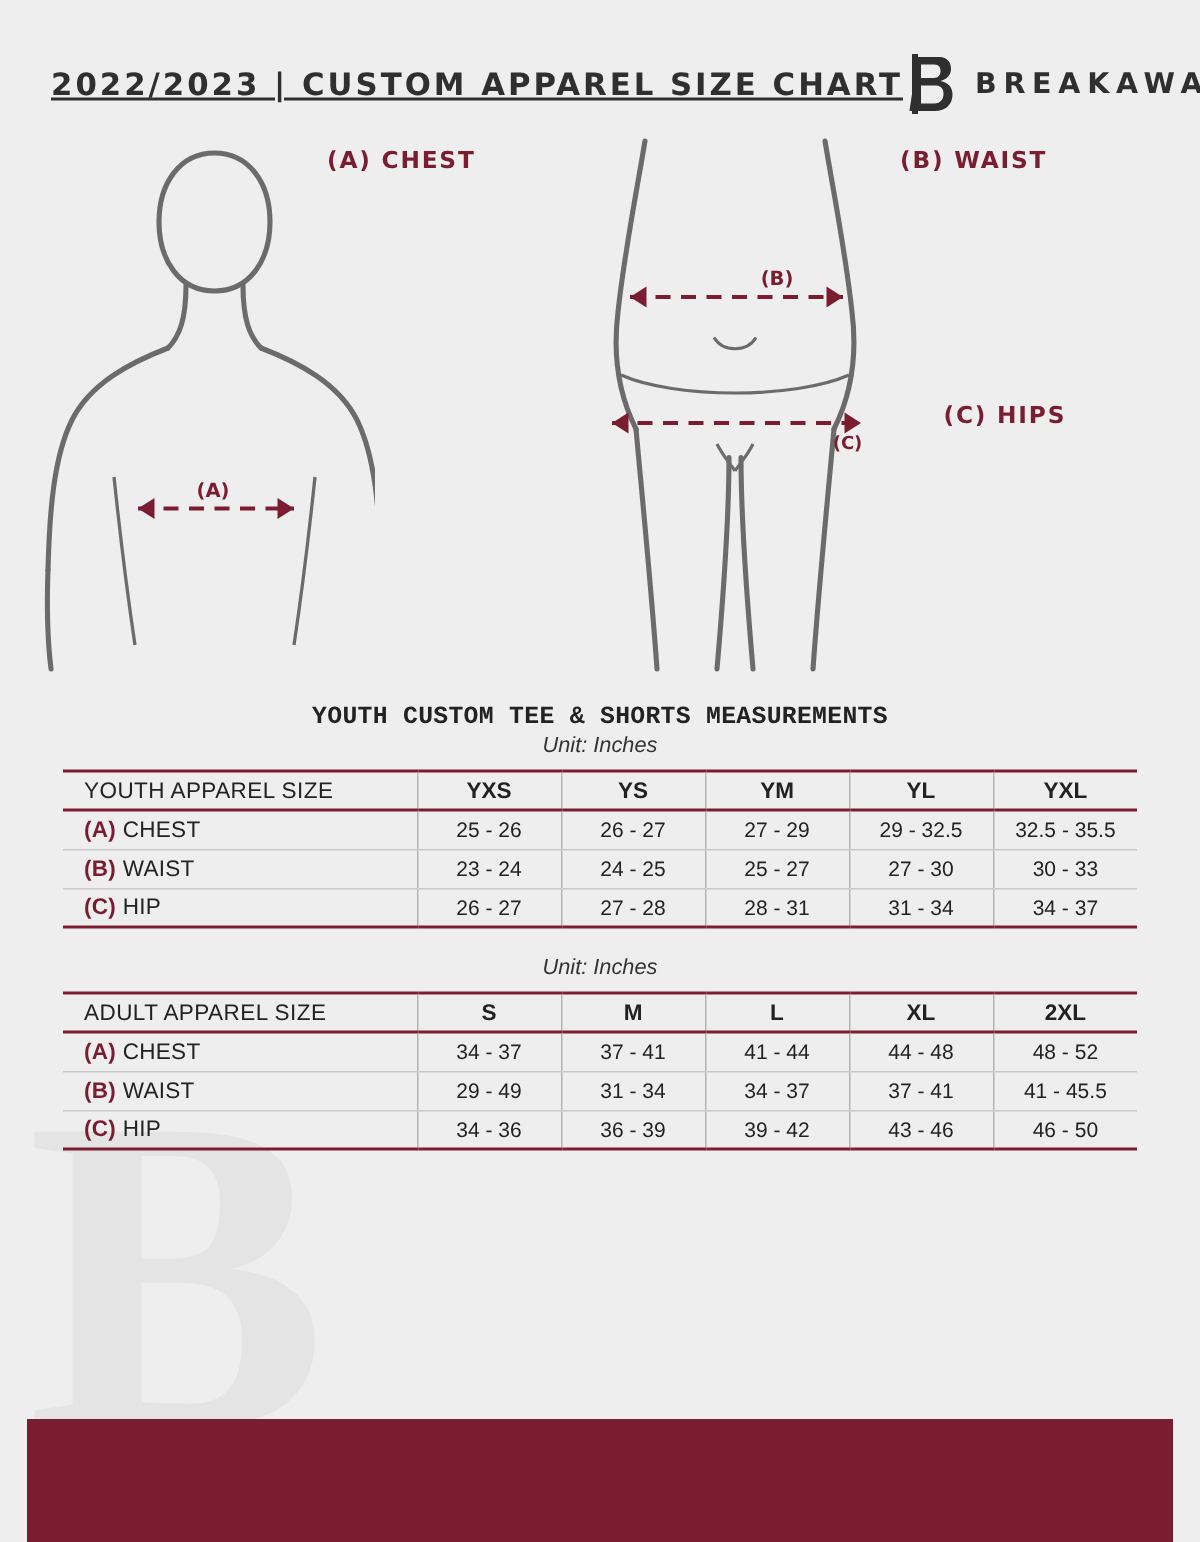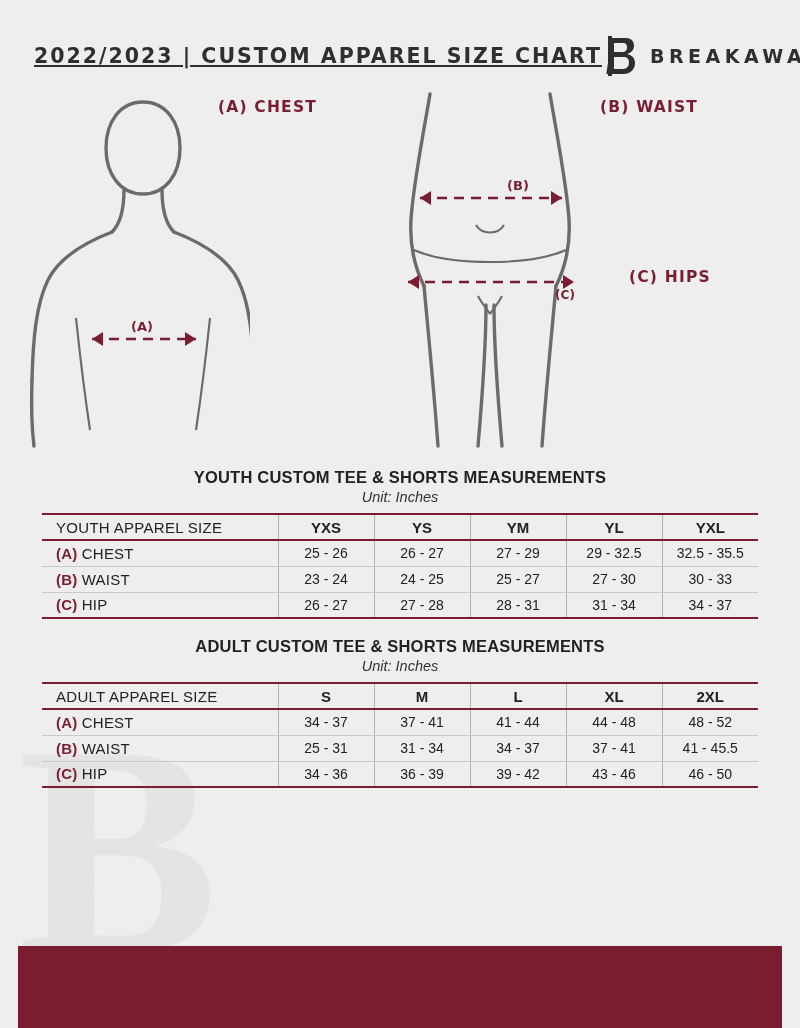--- a/index.html
+++ b/index.html
@@ -101,7 +101,7 @@
   }
   .sec-title {
     text-align: center;
-    font-family: Liberation Sans, sans-serif;
+    font-family: Liberation Mono, monospace;
     font-size: 16.5px;
     font-weight: 700;
     color: #222;

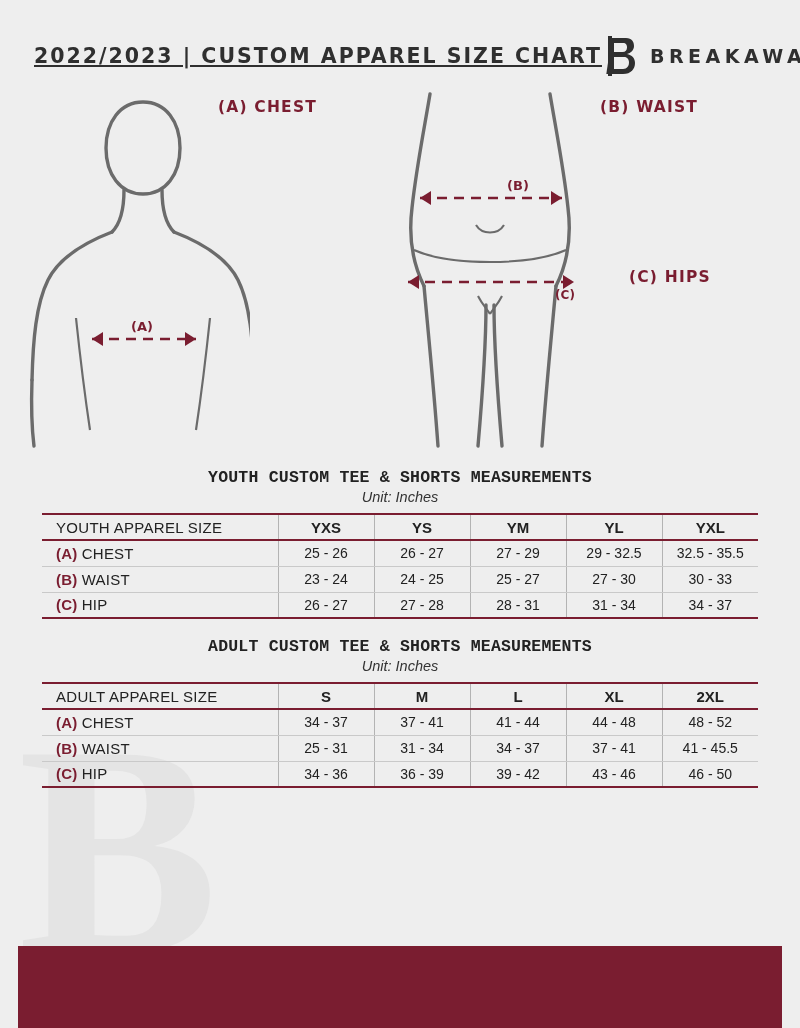--- a/index.html
+++ b/index.html
@@ -306,7 +306,6 @@
   </div>
 
   <div class="section" style="margin-top:18px;">
-    <div class="sec-title">ADULT CUSTOM TEE &amp; SHORTS MEASUREMENTS</div>
     <div class="sec-unit">Unit: Inches</div>
     <table>
       <colgroup>

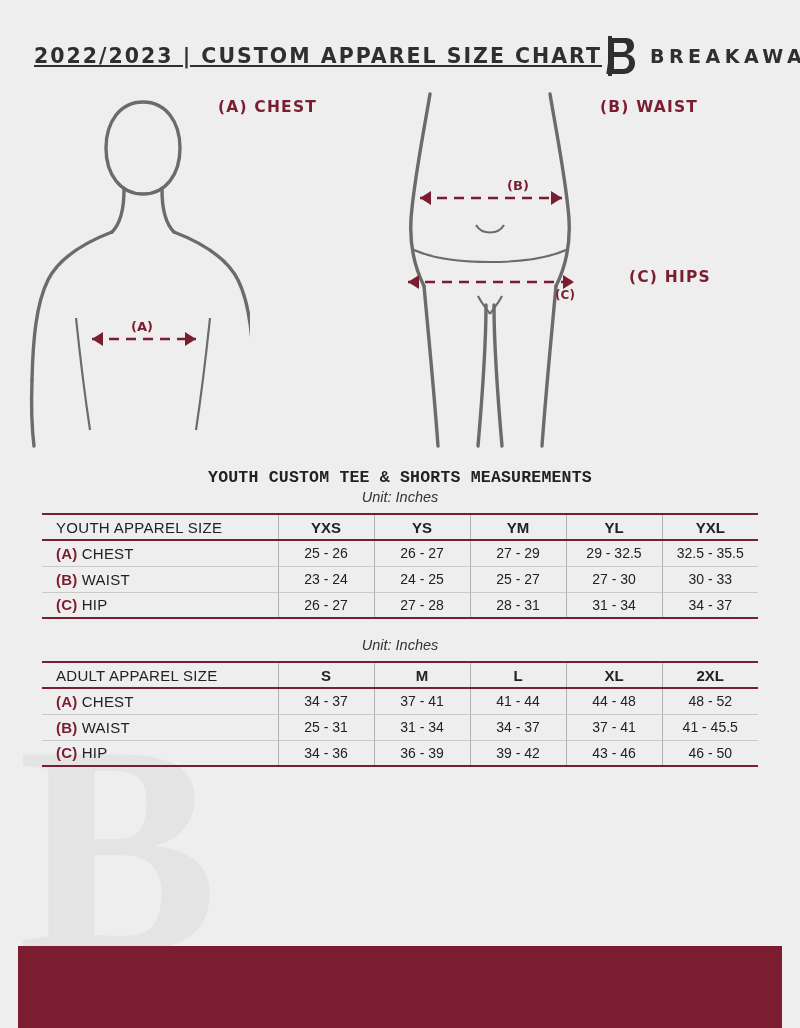--- a/index.html
+++ b/index.html
@@ -337,7 +337,7 @@
         </tr>
         <tr>
           <td class="first"><span class="tag">(B)</span> <span>WAIST</span></td>
-          <td>25 - 31</td>
+          <td>29 - 49</td>
           <td>31 - 34</td>
           <td>34 - 37</td>
           <td>37 - 41</td>

